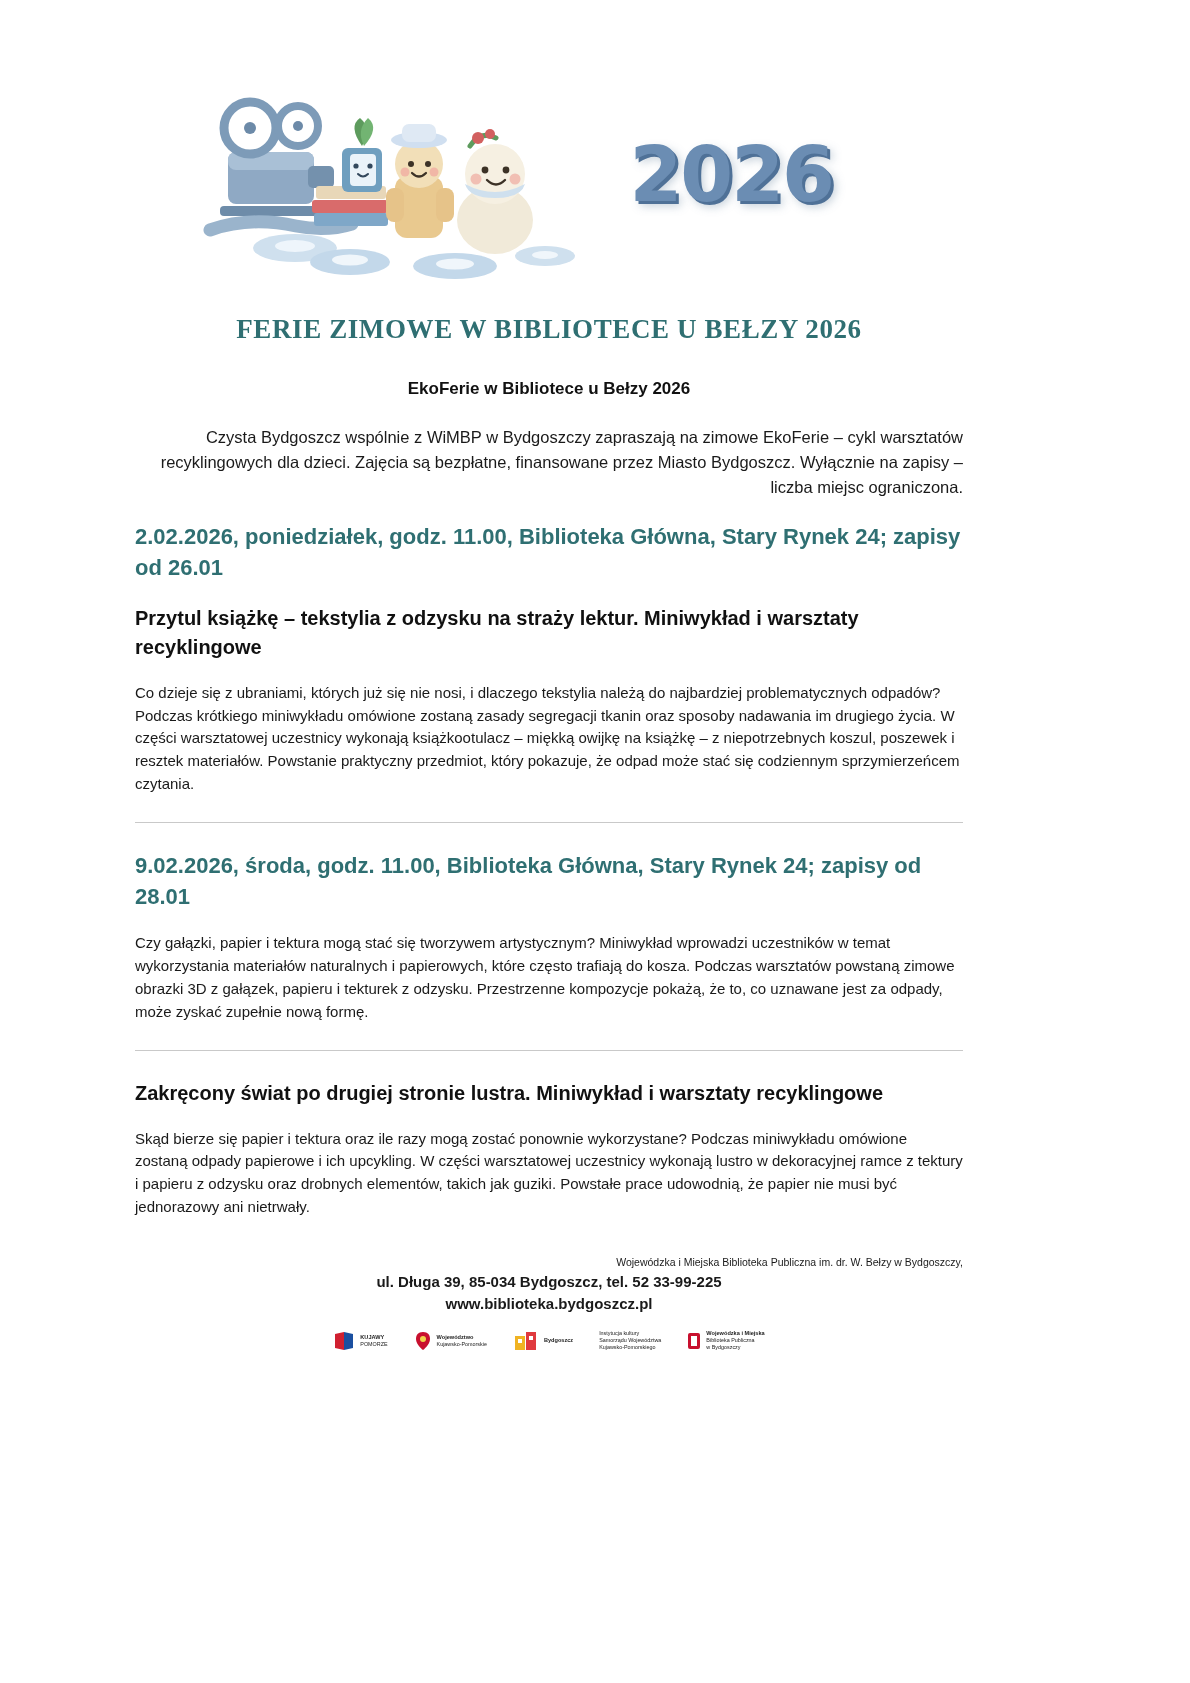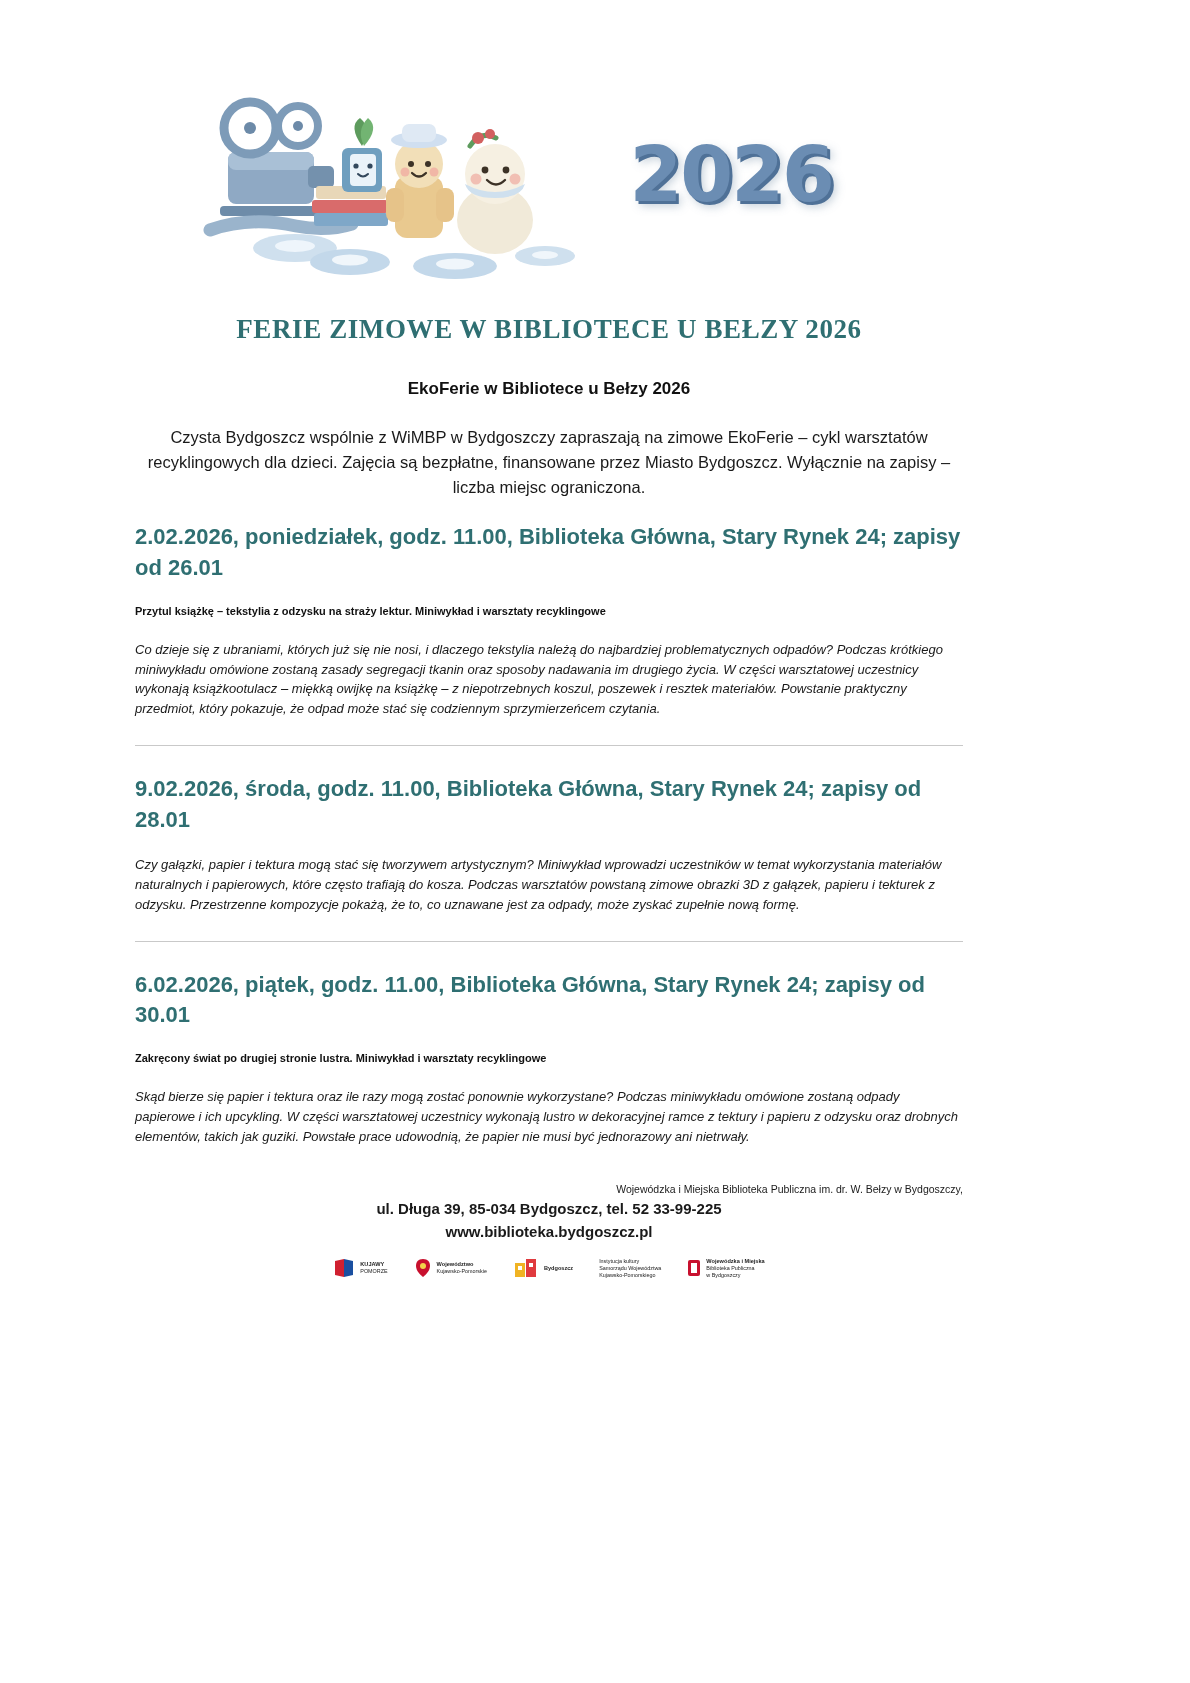--- a/index.html
+++ b/index.html
@@ -71,7 +71,7 @@
     line-height: 1.52;
     color: #1a1a1a;
     margin: 0 0 22px 0;
-    text-align: center;
+    text-align: right;
   }
 
   .event {

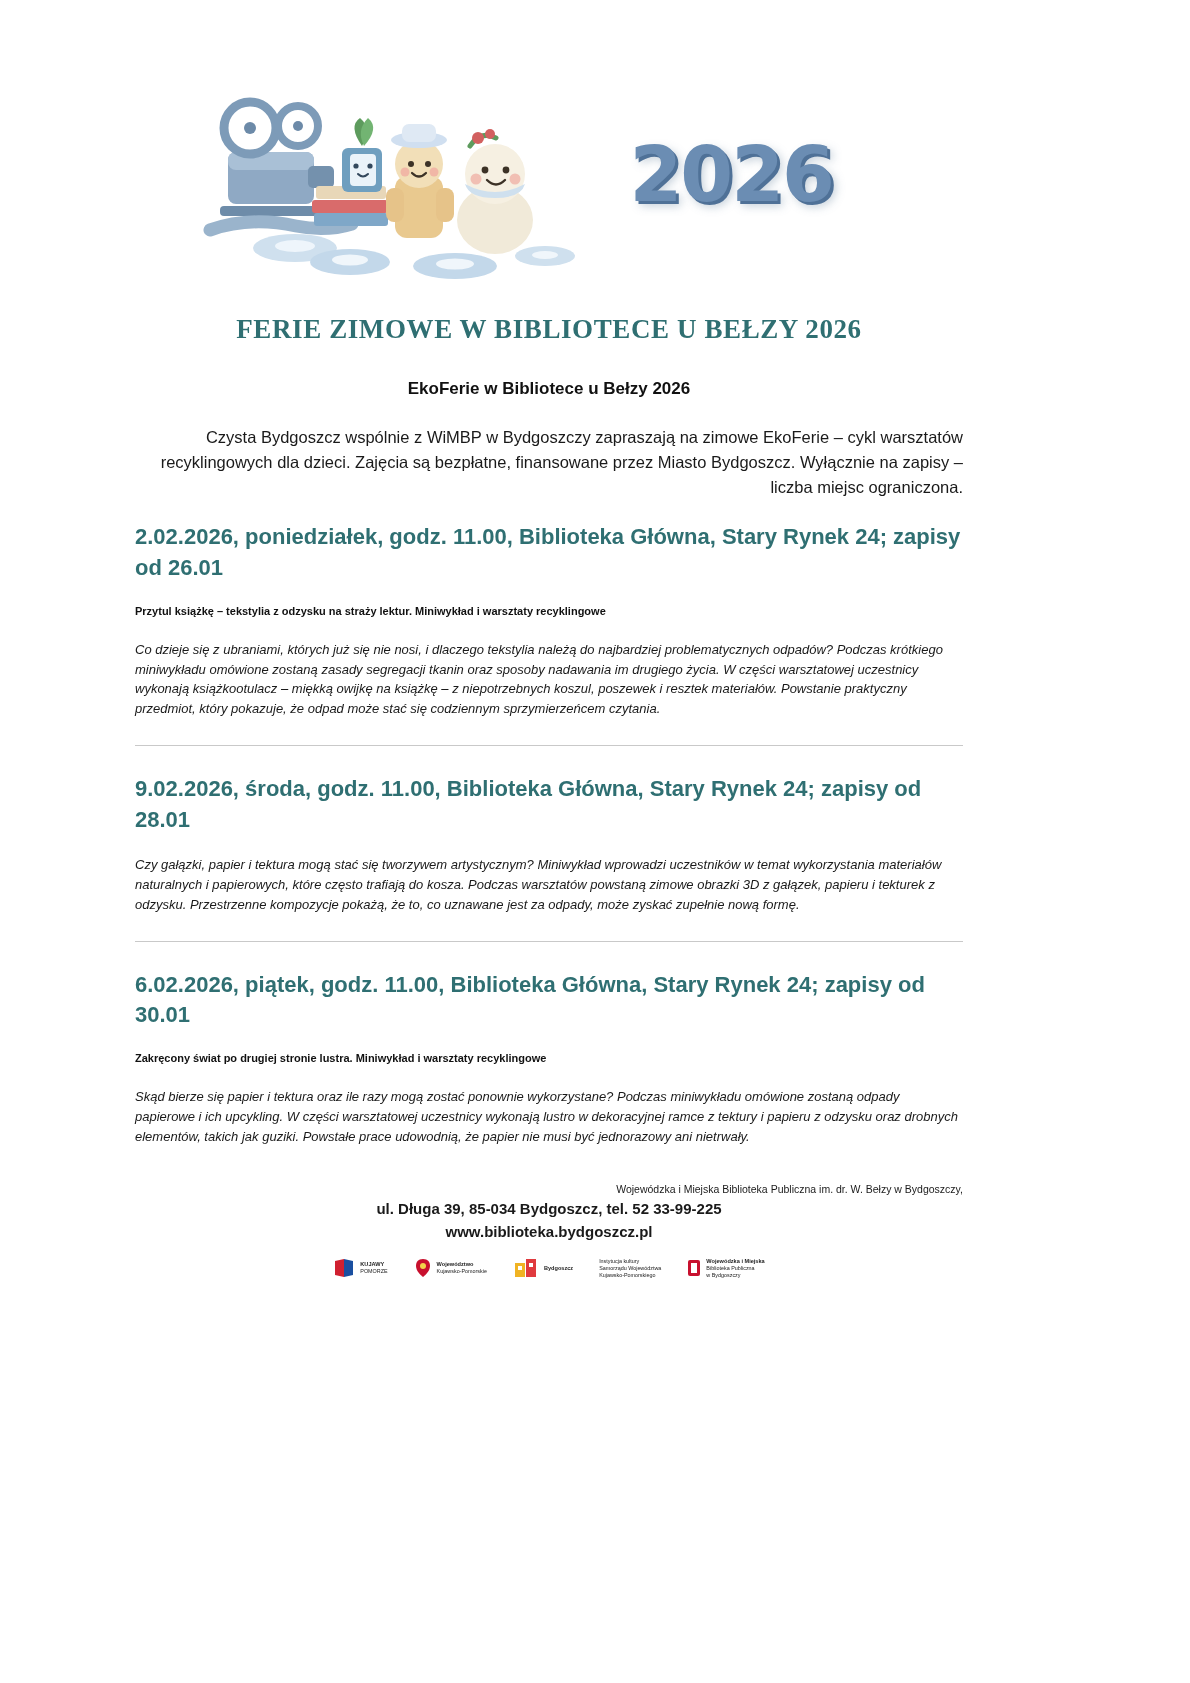--- a/index.html
+++ b/index.html
@@ -86,7 +86,7 @@
   }
   .event-title {
     font-weight: bold;
-    font-size: 11px;
+    font-size: 20px;
     color: #111;
     margin: 0 0 20px 0;
     line-height: 1.45;

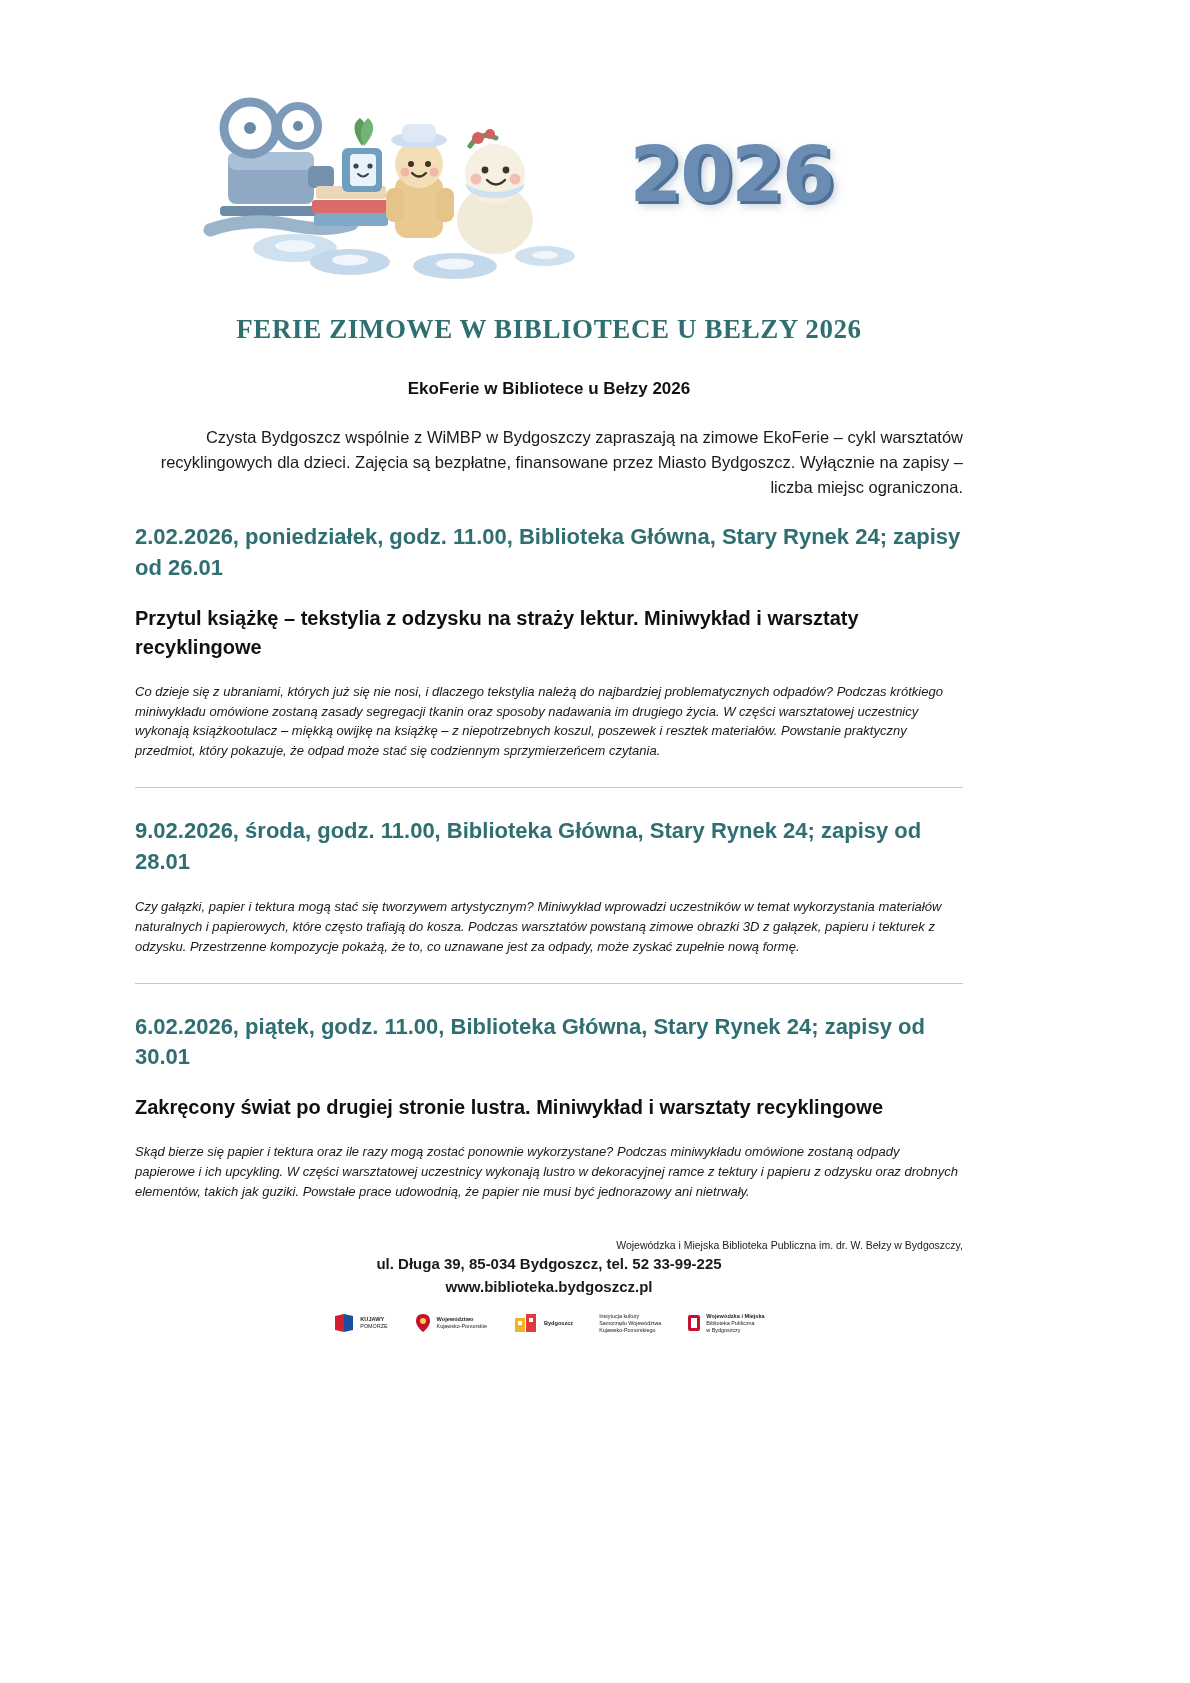--- a/index.html
+++ b/index.html
@@ -92,11 +92,10 @@
     line-height: 1.45;
   }
   .event-desc {
-    font-size: 13px;
+    font-size: 15px;
     line-height: 1.52;
     color: #1a1a1a;
     margin: 0 0 12px 0;
-    font-style: italic;
   }
   hr.sep {
     border: none;

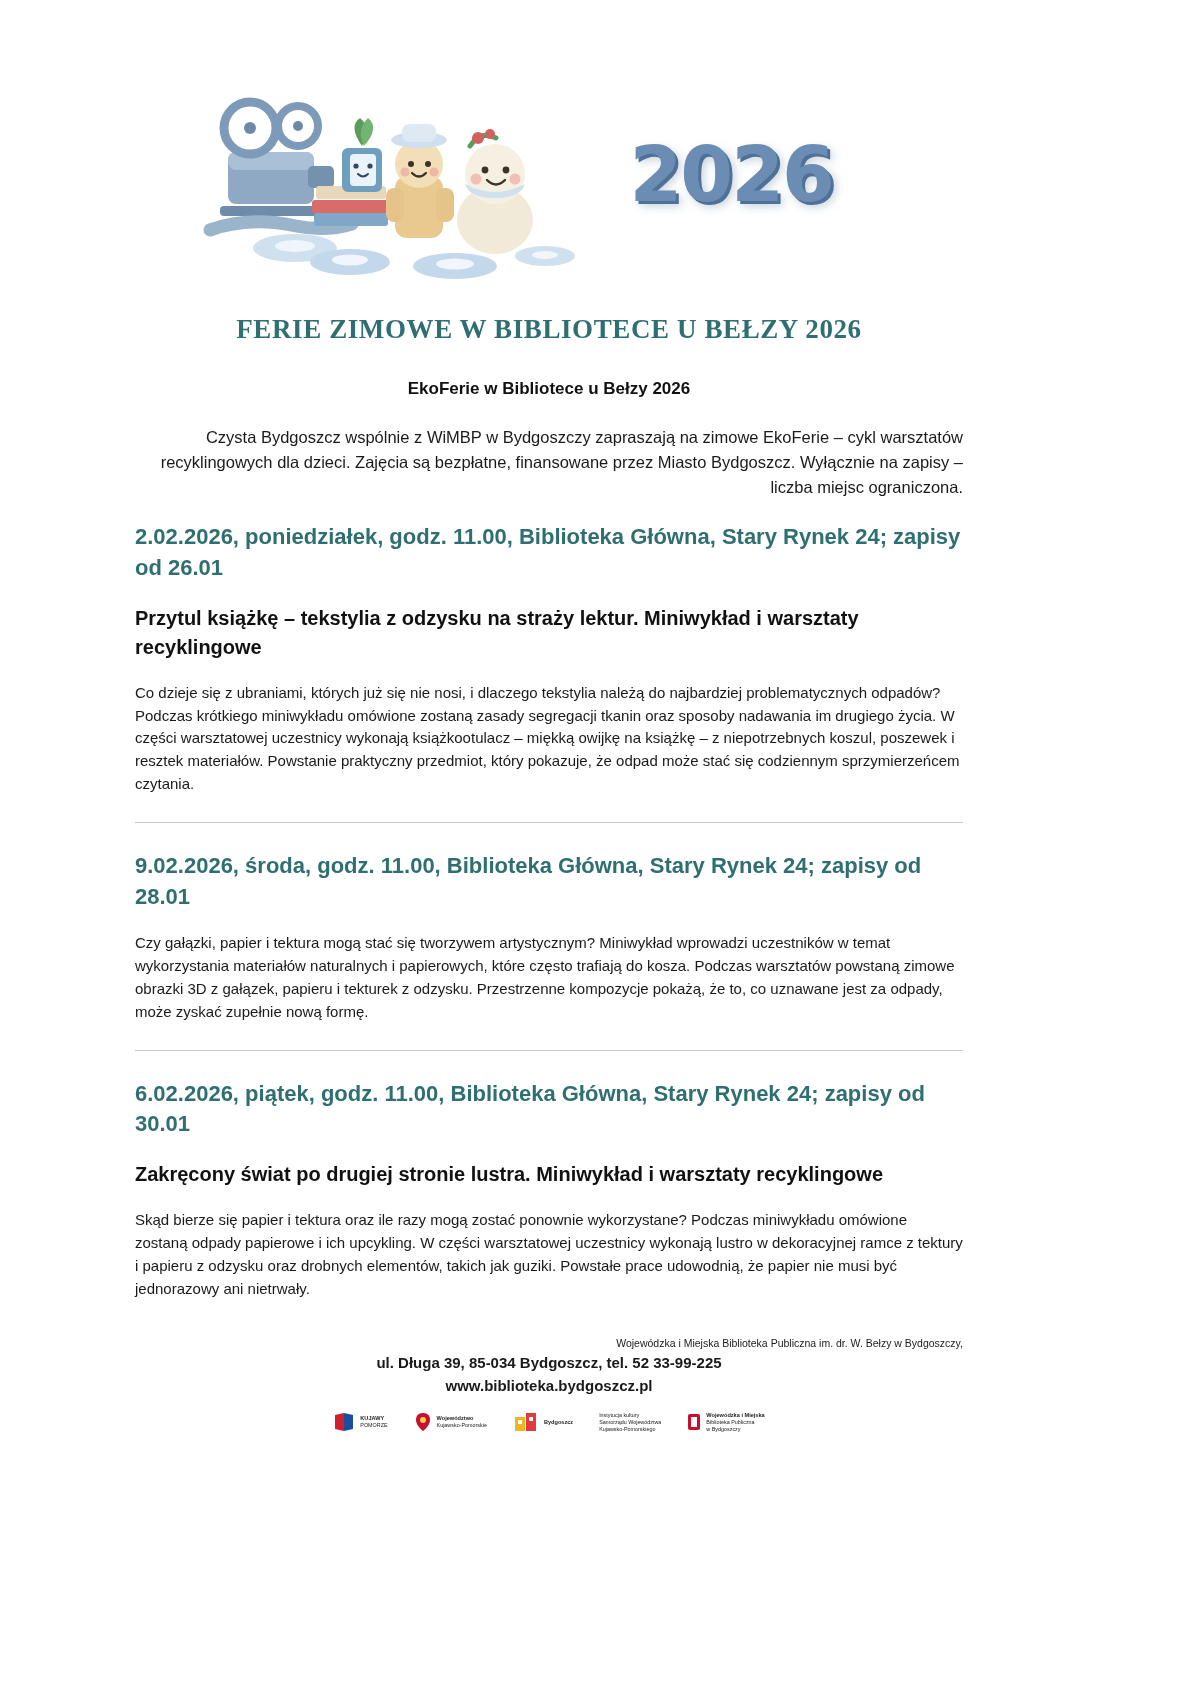--- a/index.html
+++ b/index.html
@@ -226,7 +226,6 @@
   <hr class="sep">
 
   <section class="event">
-    <p class="event-date">6.02.2026, piątek, godz. 11.00, Biblioteka Główna, Stary Rynek 24; zapisy od 30.01</p>
     <p class="event-title">Zakręcony świat po drugiej stronie lustra. Miniwykład i warsztaty recyklingowe</p>
     <p class="event-desc">Skąd bierze się papier i tektura oraz ile razy mogą zostać ponownie wykorzystane? Podczas miniwykładu omówione zostaną odpady papierowe i ich upcykling. W części warsztatowej uczestnicy wykonają lustro w dekoracyjnej ramce z tektury i papieru z odzysku oraz drobnych elementów, takich jak guziki. Powstałe prace udowodnią, że papier nie musi być jednorazowy ani nietrwały.</p>
   </section>

